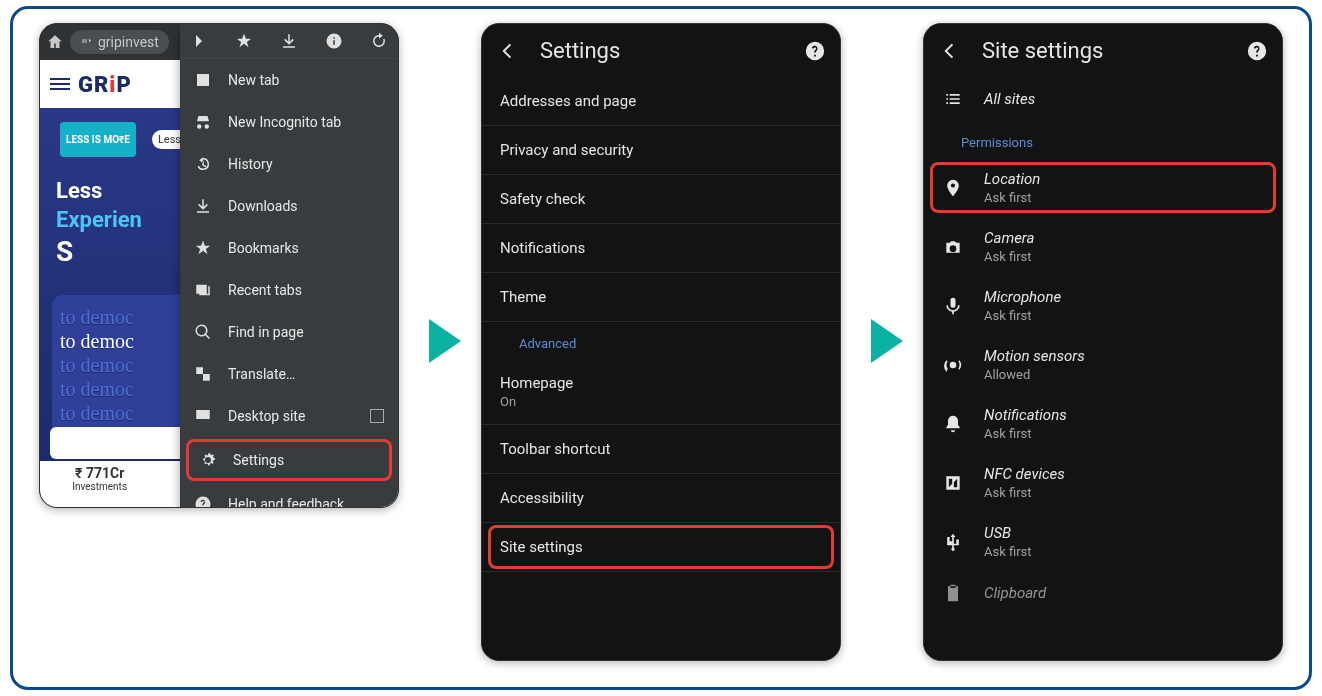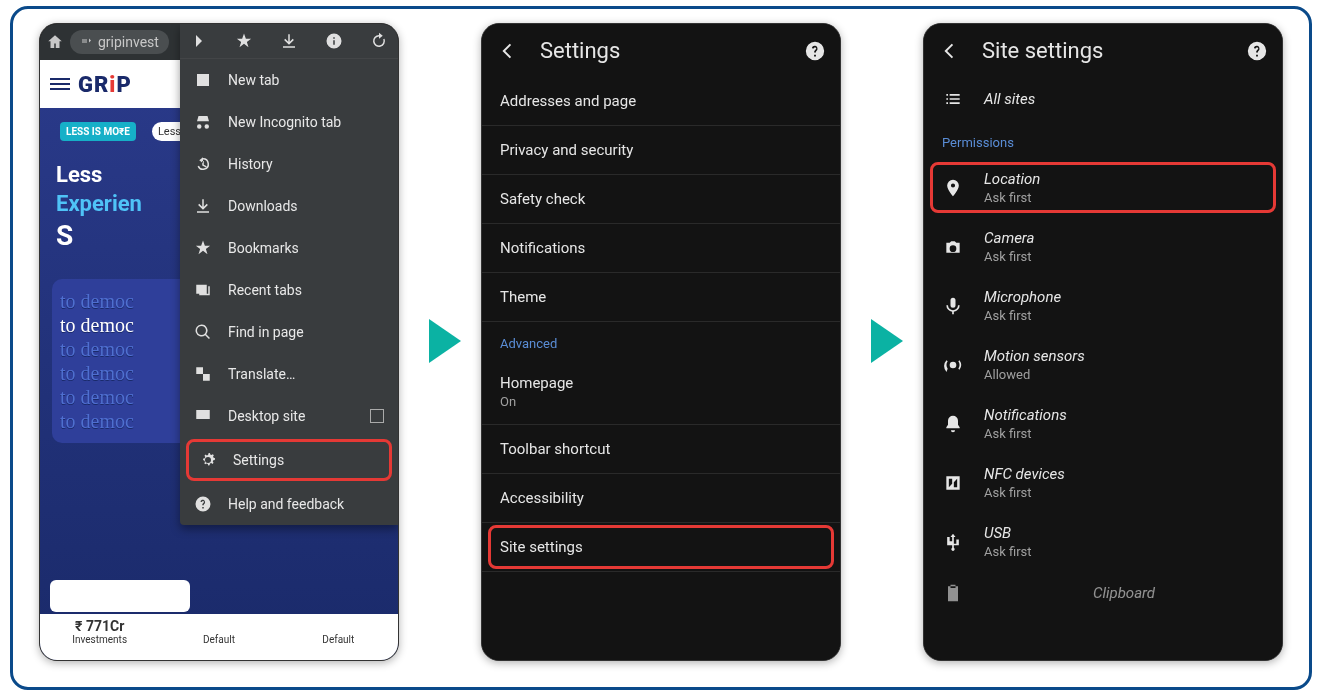--- a/index.html
+++ b/index.html
@@ -31,7 +31,7 @@
     background: #111;
     box-shadow: 0 2px 8px rgba(0,0,0,0.3);
   }
-  .phone1 { left: 26px; top: 14px; width: 360px; height: 638px; }
+  .phone1 { left: 26px; top: 14px; width: 360px; height: 485px; }
   .phone2 { left: 468px; top: 14px; width: 360px; height: 638px; }
   .phone3 { left: 910px; top: 14px; width: 360px; height: 638px; }
 

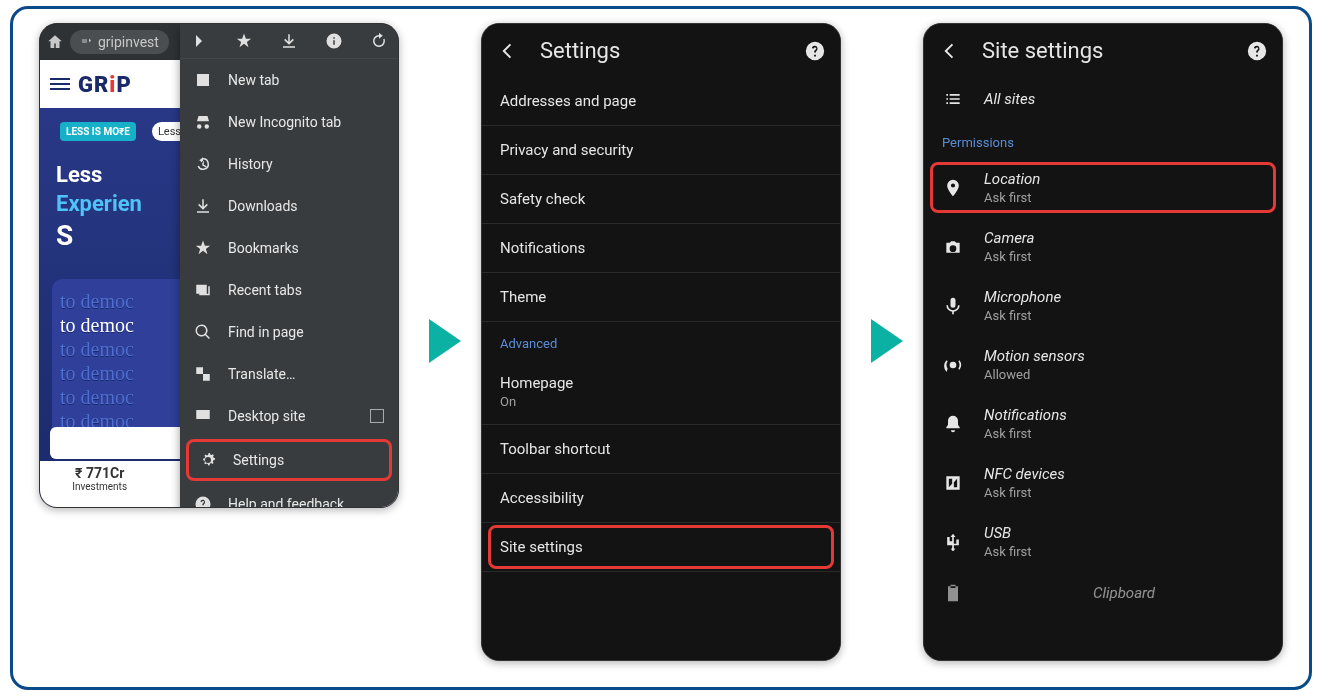--- a/index.html
+++ b/index.html
@@ -131,7 +131,7 @@
     color:#fff;
     font-weight:700;
     font-size:10px;
-    padding:4px 6px;
+    padding:12px 6px;
     border-radius:4px;
     line-height:1.1;
   }

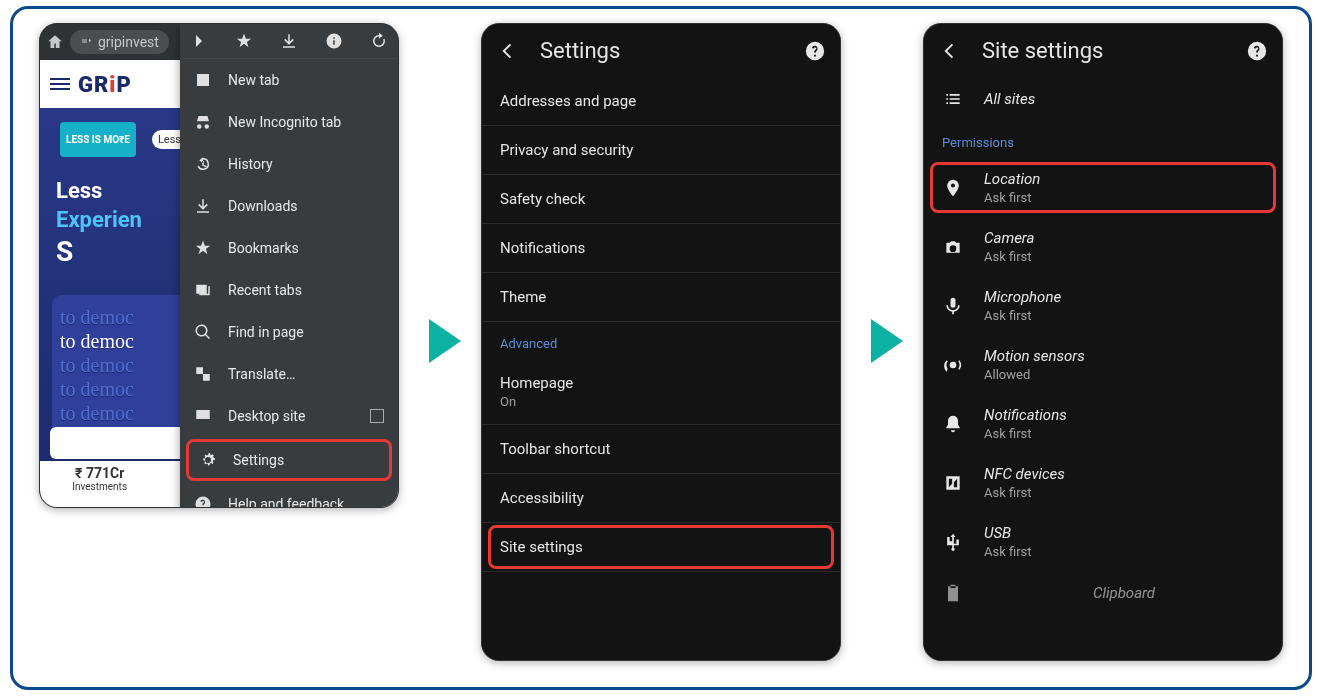--- a/index.html
+++ b/index.html
@@ -209,9 +209,10 @@
   }
   .settings-row .sub { font-size:13px; color:#a0a0a0; margin-top:2px; }
   .section-label {
-    padding: 14px 18px 8px 18px;
+    padding: 14px 18px 8px 4px;
     color:#5a8dd6;
     font-size:13px;
+    margin-left:33px;
   }
   .settings-row.hl {
     position:relative;

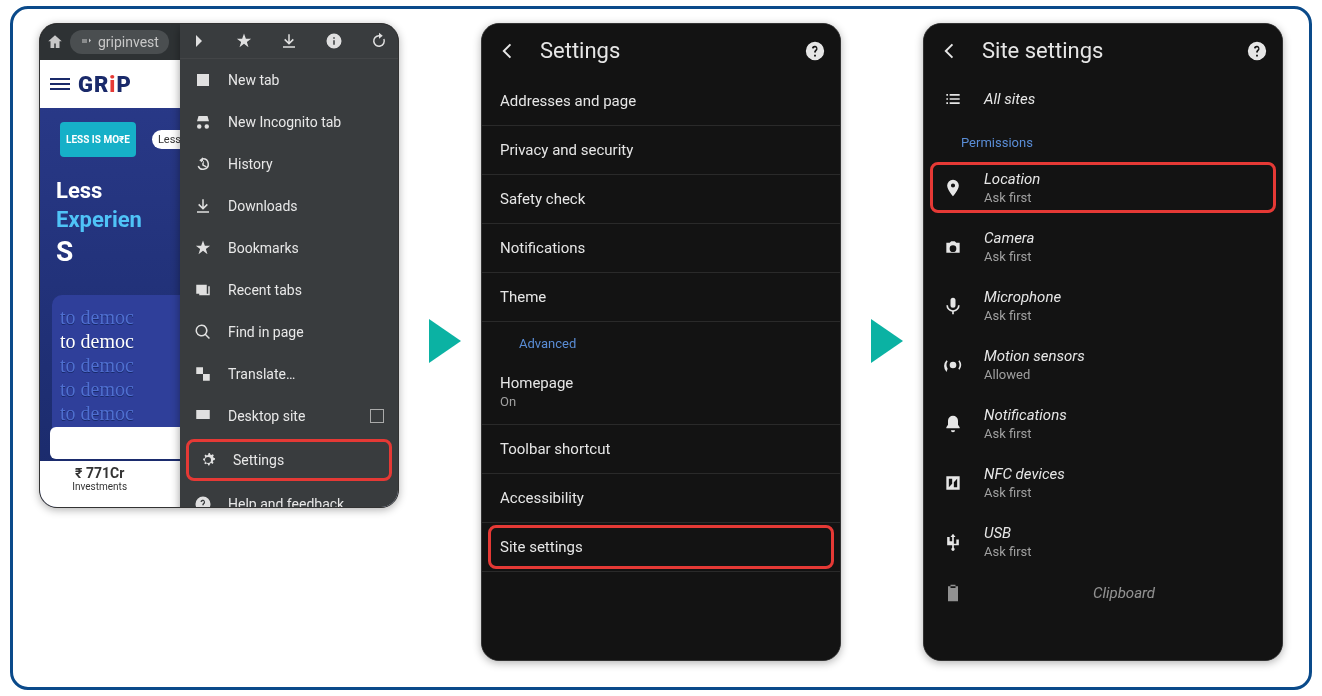--- a/index.html
+++ b/index.html
@@ -526,7 +526,7 @@
                 <div class="sub">Ask first</div>
               </div>
           </div>
-          <div class="perm-row" style="opacity:0.6;text-align:center;">
+          <div class="perm-row" style="opacity:0.6;">
             <div class="icon">
                 <svg viewBox="0 0 24 24">
                   <path d="M9 2h6v2h3v18H6V4h3zM9 4v2h6V4z"></path>

